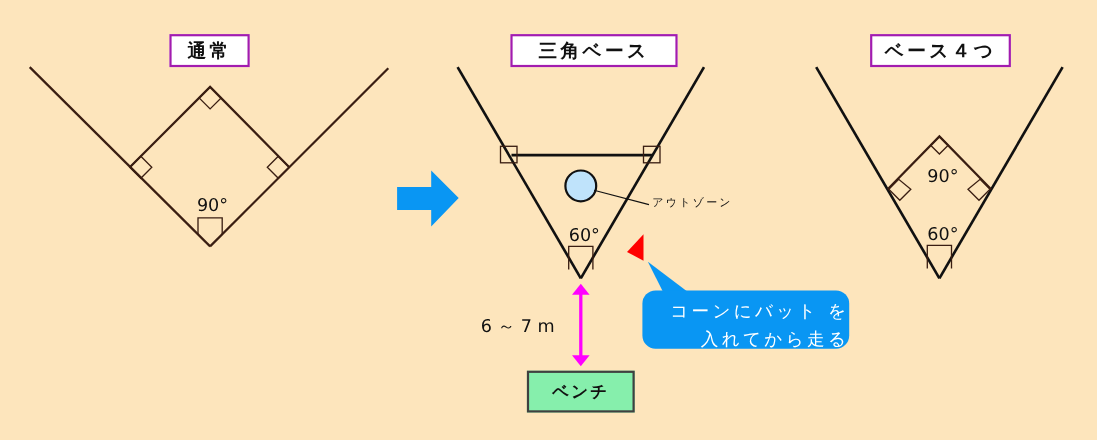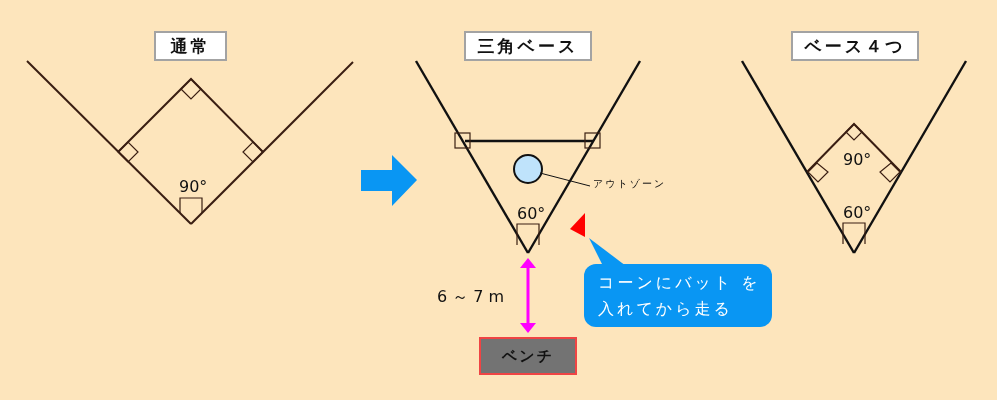--- a/index.html
+++ b/index.html
@@ -6,7 +6,7 @@
   body { width: 997px; height: 400px; background: #fde5bc; overflow: hidden; position: relative;
          font-family: "DejaVu Sans", "Liberation Sans", sans-serif; }
   svg.stage { position: absolute; left: 0; top: 0; }
-  .title-box { position: absolute; height: 30px; background: #ffffff; border: 2px solid #a3a3a3;
+  .title-box { position: absolute; height: 30px; background: #ffffff; border: 2px solid #a21caf;
                box-sizing: border-box; display: flex; align-items: center; justify-content: center;
                font-size: 17px; font-weight: bold; color: #111; letter-spacing: 3px; }
   .label { position: absolute; font-size: 16px; color: #111; white-space: nowrap; text-align: right; }

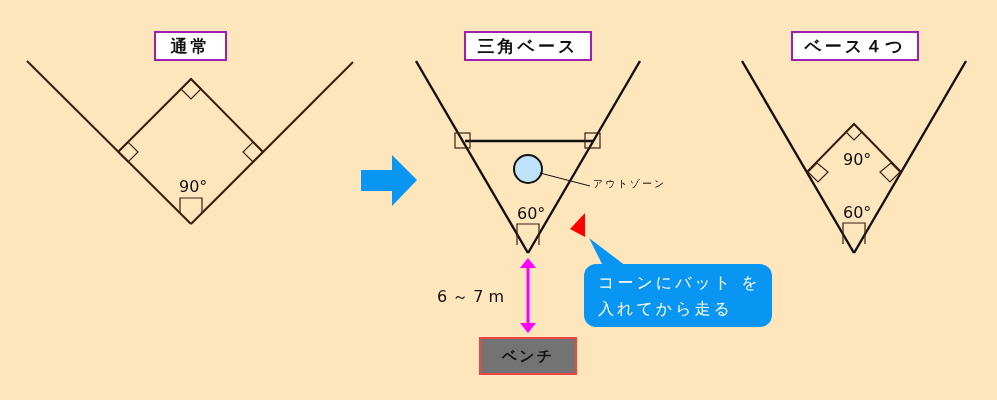--- a/index.html
+++ b/index.html
@@ -66,7 +66,7 @@
 </svg>
 
 <div class="title-box" style="left:154px;top:31px;width:73px;">通常</div>
-<div class="title-box" style="left:464px;top:31px;width:128px;">三角ベース</div>
+<div class="title-box" style="left:464px;top:31px;width:152px;">三角ベース</div>
 <div class="title-box" style="left:791px;top:31px;width:128px;">ベース４つ</div>
 
 <span class="label" style="left:179px;top:177px;">90°</span>

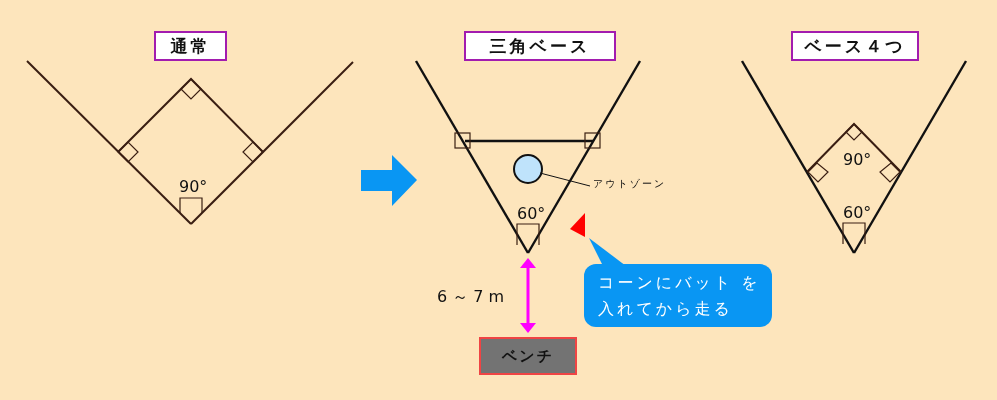--- a/index.html
+++ b/index.html
@@ -13,9 +13,9 @@
   .bench { position: absolute; left: 479px; top: 337px; width: 98px; height: 38px; background: #737373;
            border: 2px solid #ef4444; box-sizing: border-box; display: flex; align-items: center;
            justify-content: center; font-size: 15px; font-weight: bold; letter-spacing: 2px; color: #111; }
-  .bubble { position: absolute; left: 584px; top: 264px; width: 188px; height: 63px; background: #0996f3;
+  .bubble { position: absolute; left: 584px; top: 264px; width: 188px; height: 53px; background: #0996f3;
             border-radius: 12px; color: #fff; font-size: 16px; line-height: 26px; padding: 6px 0 0 14px;
-            box-sizing: border-box; letter-spacing: 3px; }
+            box-sizing: border-box; letter-spacing: 3px; text-align: right; }
 </style>
 </head>
 <body>

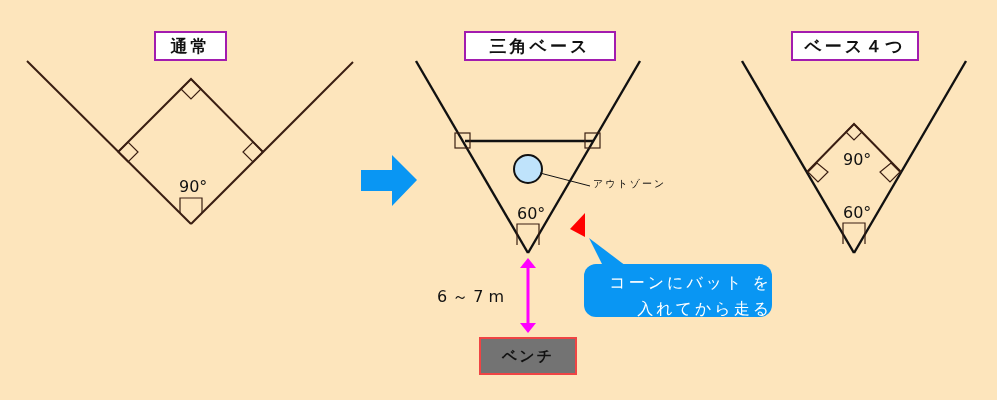--- a/index.html
+++ b/index.html
@@ -10,8 +10,8 @@
                box-sizing: border-box; display: flex; align-items: center; justify-content: center;
                font-size: 17px; font-weight: bold; color: #111; letter-spacing: 3px; }
   .label { position: absolute; font-size: 16px; color: #111; white-space: nowrap; text-align: right; }
-  .bench { position: absolute; left: 479px; top: 337px; width: 98px; height: 38px; background: #737373;
-           border: 2px solid #ef4444; box-sizing: border-box; display: flex; align-items: center;
+  .bench { position: absolute; left: 479px; top: 337px; width: 98px; height: 38px; background: #86efac;
+           border: 2px solid #404040; box-sizing: border-box; display: flex; align-items: center;
            justify-content: center; font-size: 15px; font-weight: bold; letter-spacing: 2px; color: #111; }
   .bubble { position: absolute; left: 584px; top: 264px; width: 188px; height: 53px; background: #0996f3;
             border-radius: 12px; color: #fff; font-size: 16px; line-height: 26px; padding: 6px 0 0 14px;

